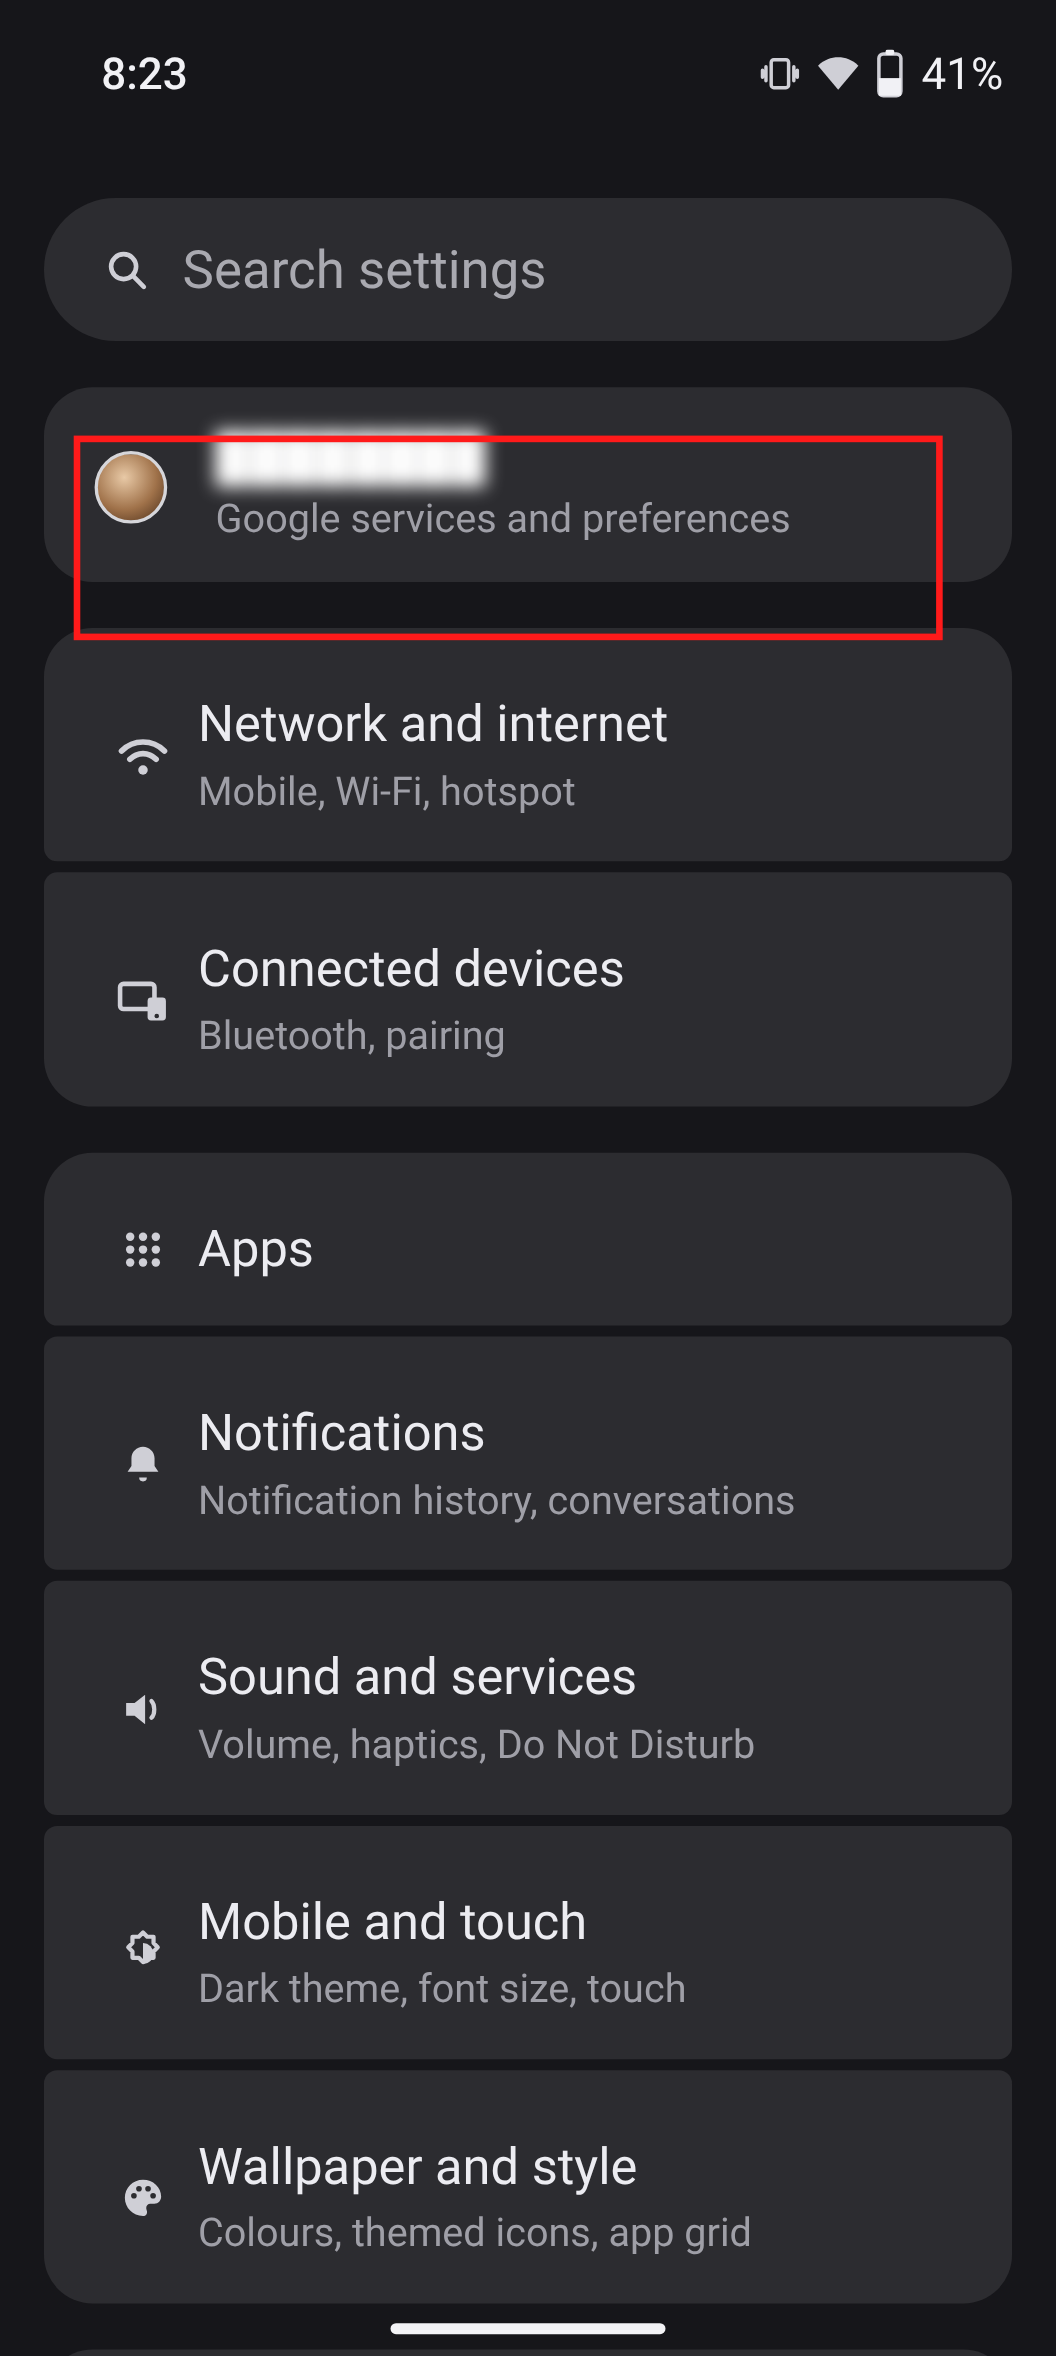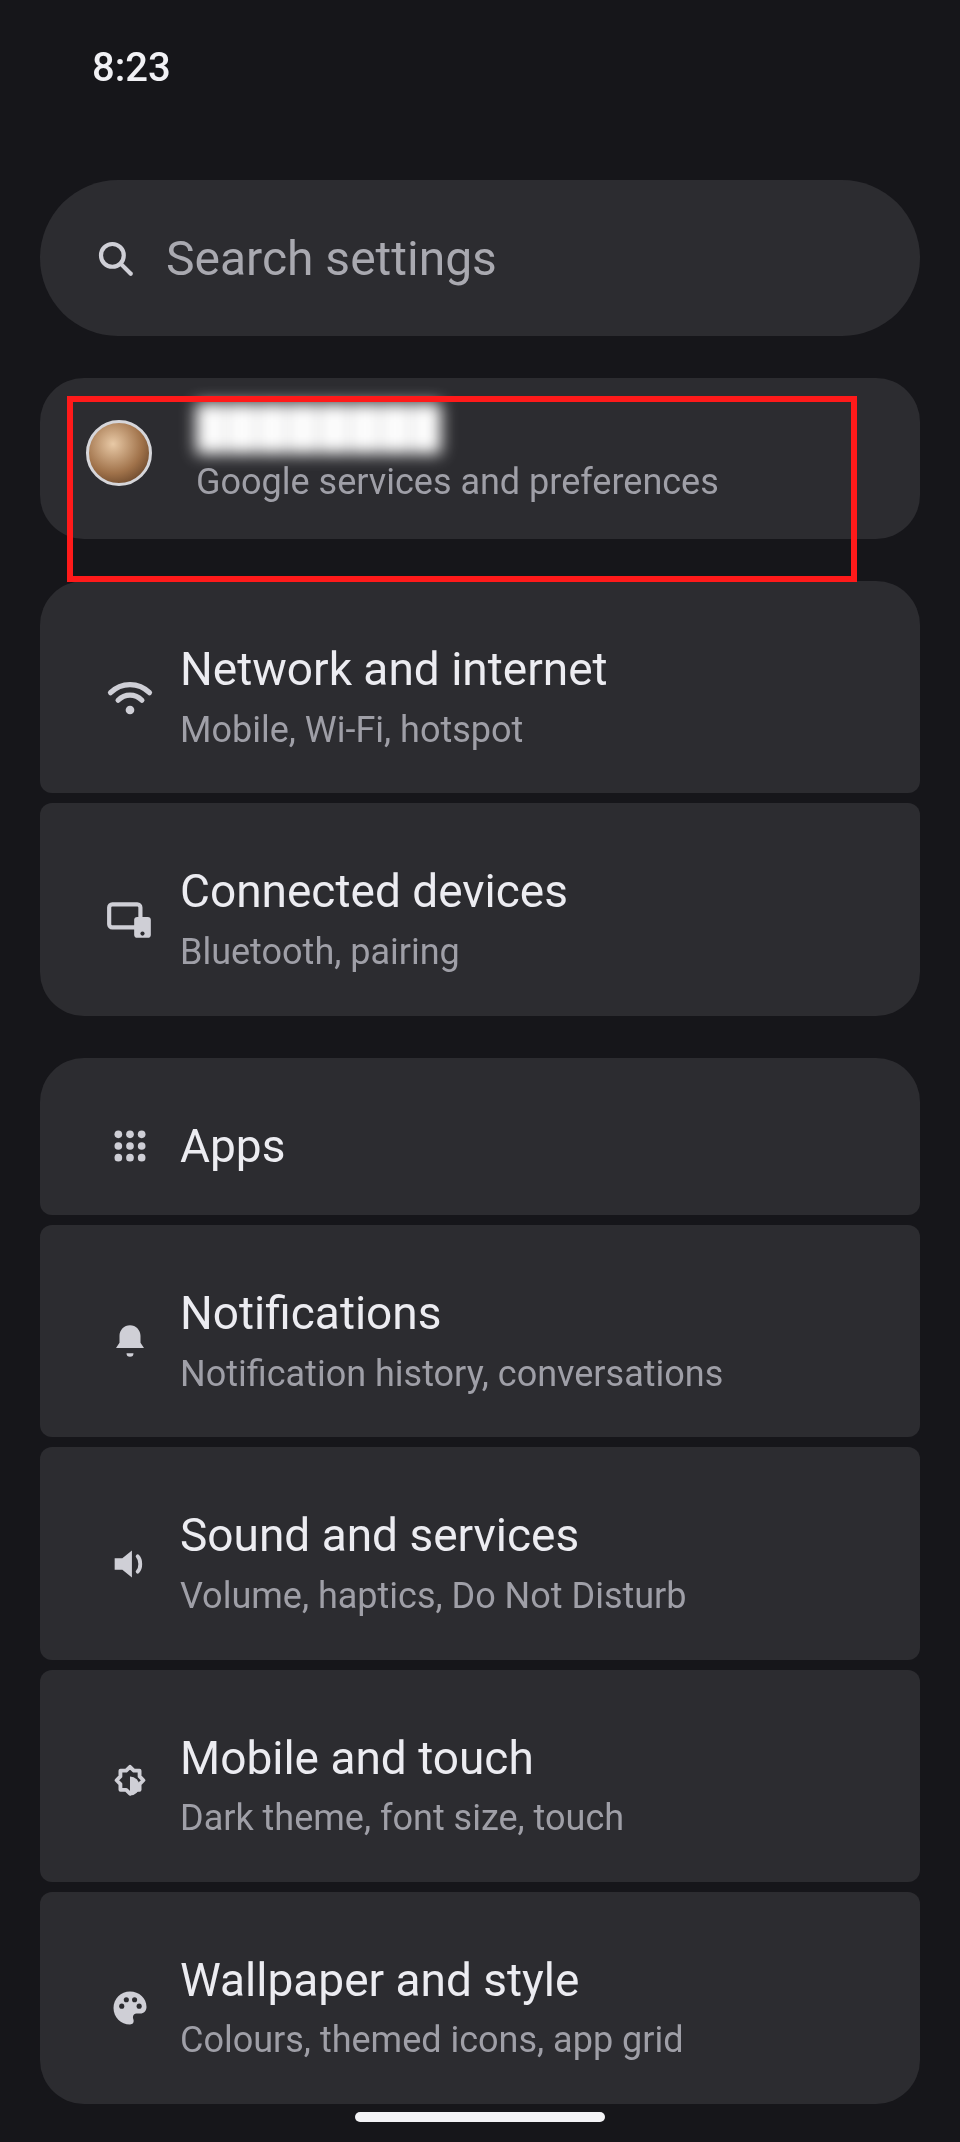--- a/index.html
+++ b/index.html
@@ -146,6 +146,24 @@
 
 <div class="status-bar">
   <div class="status-left">8:23</div>
+  <div class="status-right">
+
+    <svg width="38" height="38" viewBox="0 0 24 24">
+      <rect x="7" y="4" width="10" height="16" rx="1.5" class="ic-stroke" stroke-width="2"></rect>
+      <path d="M4 8v8M2 10v4M20 8v8M22 10v4" class="ic-stroke" stroke-width="2" stroke-linecap="round"></path>
+    </svg>
+
+    <svg width="44" height="44" viewBox="0 0 24 24">
+      <path d="M12 20 L22 8 C19 5 15.5 3.8 12 3.8 C8.5 3.8 5 5 2 8 Z" class="ic" fill="#f1f1f5"></path>
+    </svg>
+
+    <svg width="26" height="44" viewBox="0 0 12 22">
+      <rect x="1" y="2" width="10" height="19" rx="2" class="ic-stroke" stroke="#f1f1f5" stroke-width="1.6"></rect>
+      <rect x="4" y="0" width="4" height="2.5" rx="1" fill="#f1f1f5"></rect>
+      <rect x="1" y="13" width="10" height="8" rx="0 0 2 2" fill="#f1f1f5"></rect>
+    </svg>
+    <span class="battery-text">41%</span>
+  </div>
 </div>
 
 <div class="search-pill">

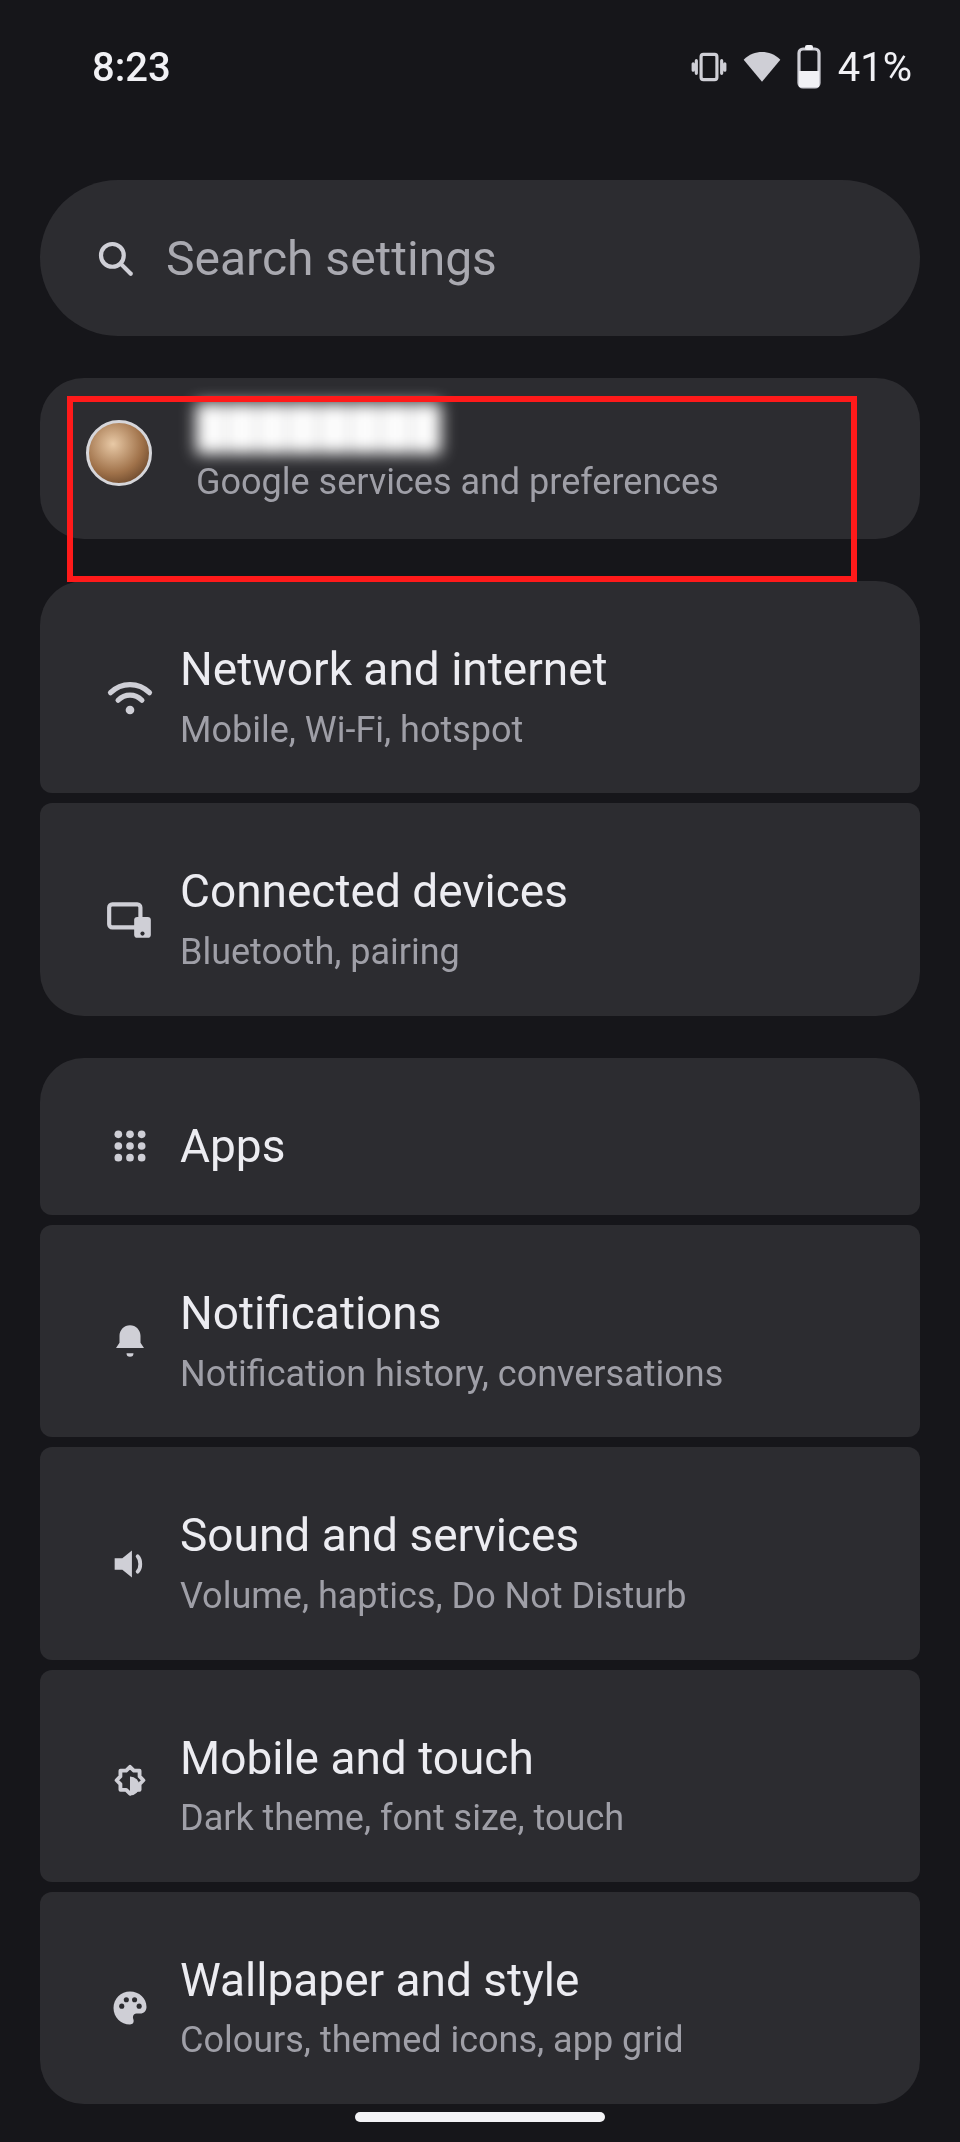--- a/index.html
+++ b/index.html
@@ -41,7 +41,7 @@
   
   .search-pill {
     margin: 60px 40px 0 40px;
-    height: 156px;
+    height: 130px;
     background: #2c2c30;
     border-radius: 83px;
     display: flex;

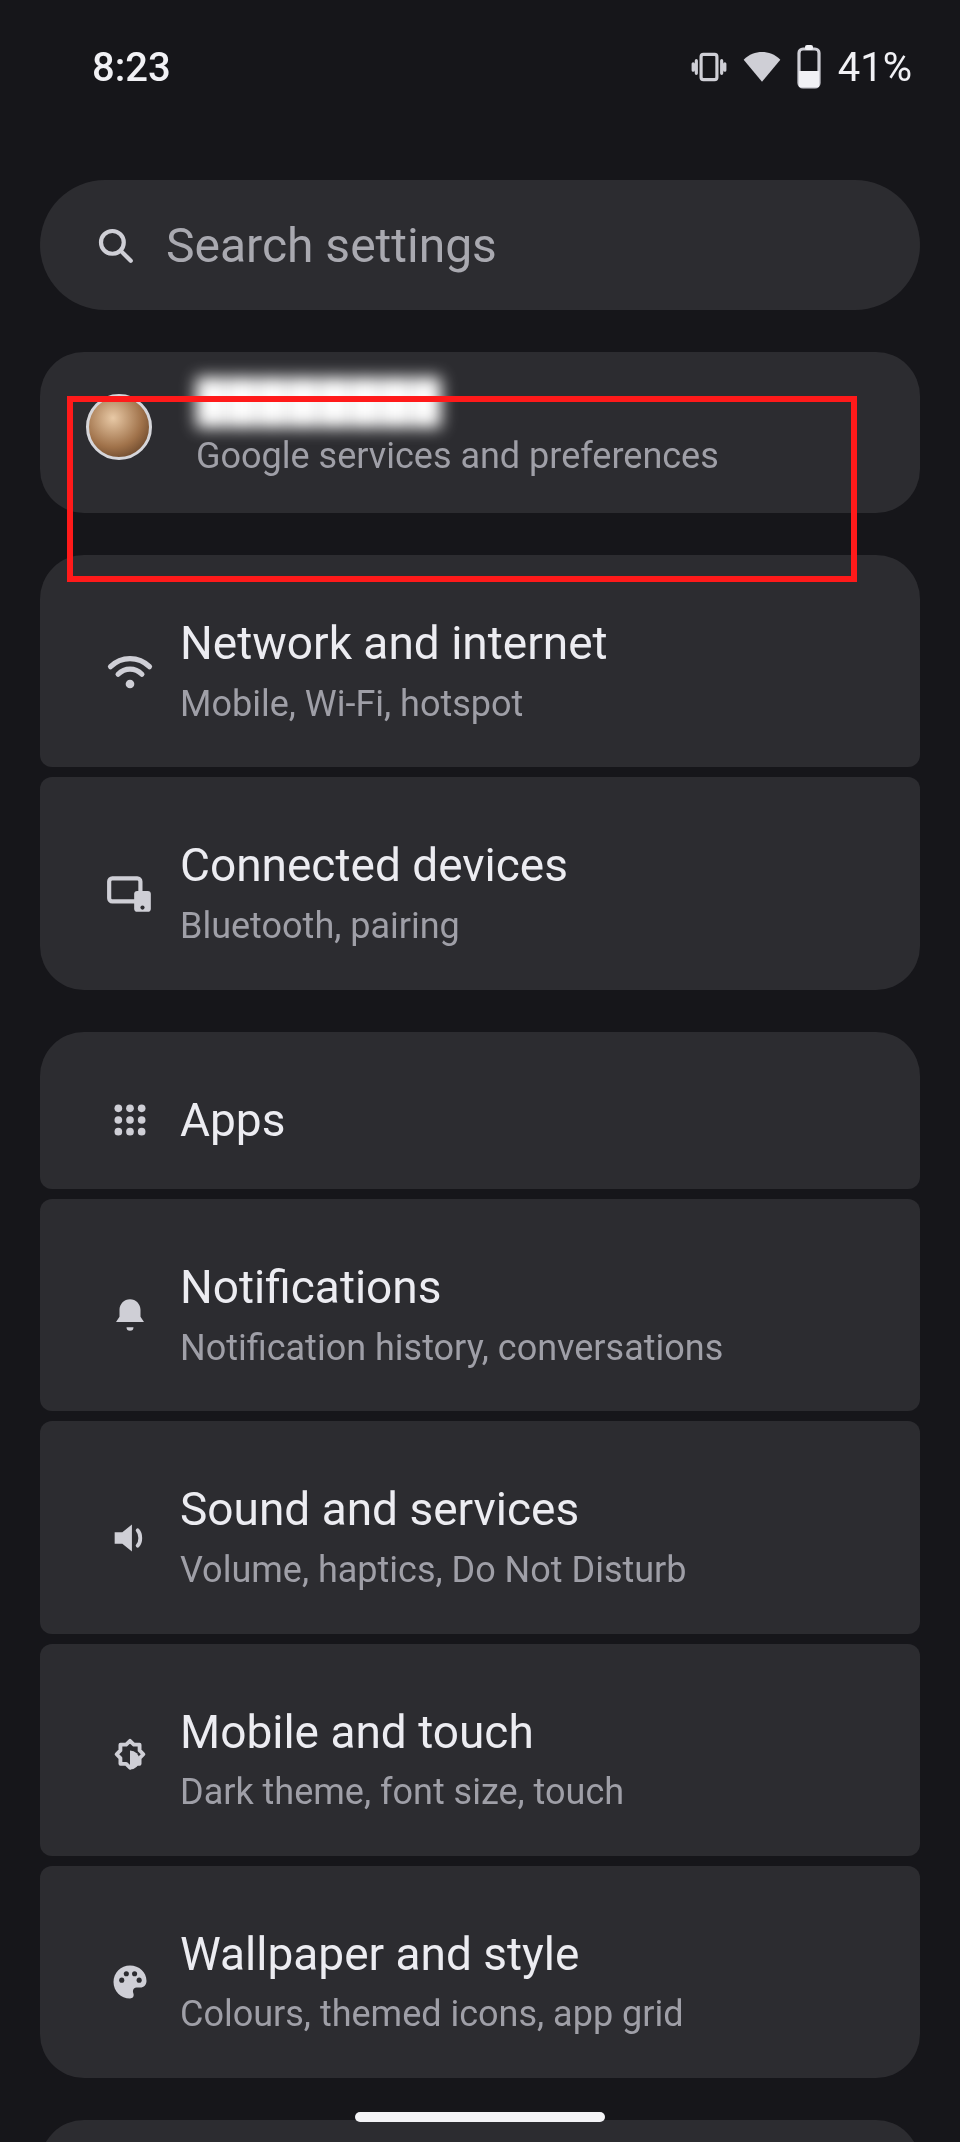--- a/index.html
+++ b/index.html
@@ -94,7 +94,7 @@
   }
 
   
-  .account-item { padding: 24px 40px 36px 28px; }
+  .account-item { padding: 40px 40px 36px 28px; }
   .avatar {
     width: 66px; height: 66px;
     border-radius: 50%;

